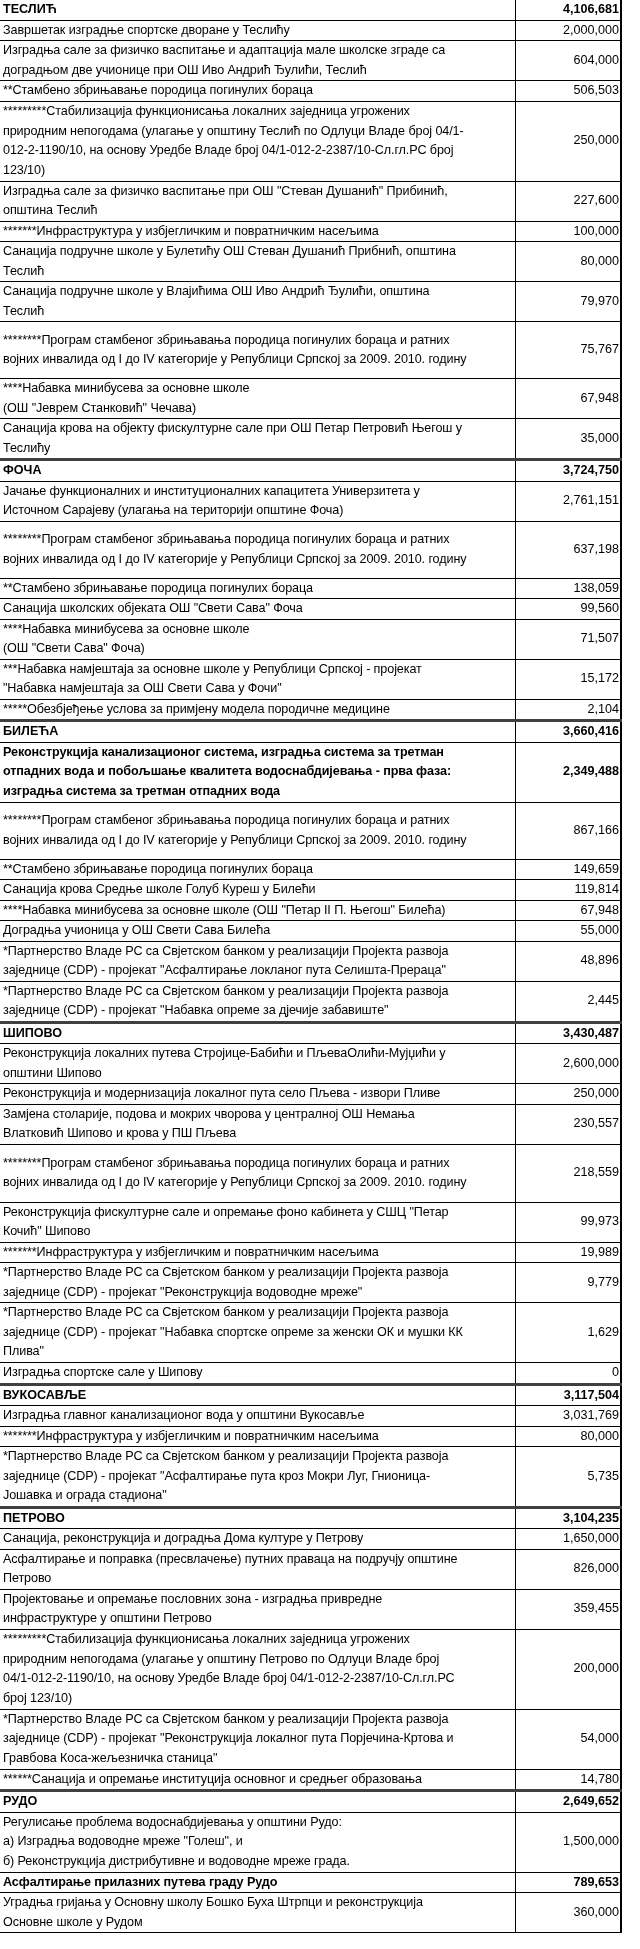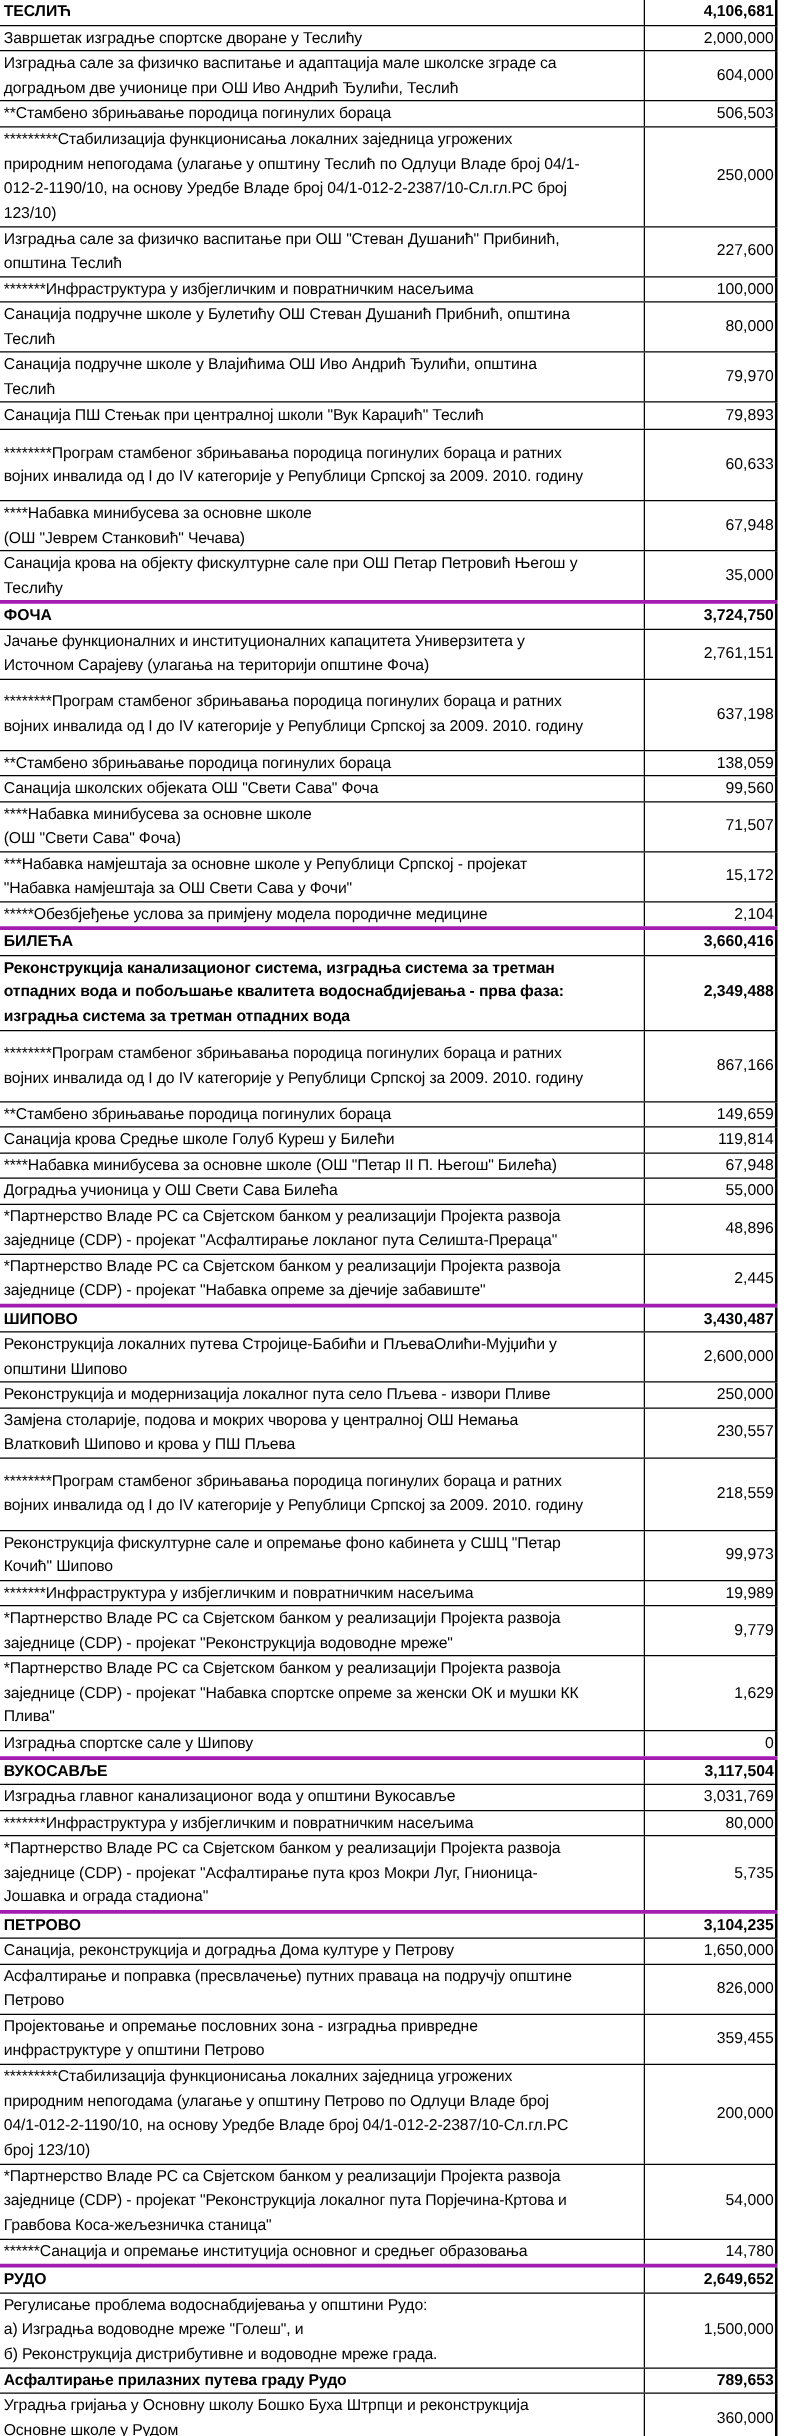--- a/index.html
+++ b/index.html
@@ -72,10 +72,6 @@
 Теслић</td>
           <td class="val">79,970</td>
         </tr>
-        <tr style="height: 22px;">
-          <td class="name">Санација ПШ Стењак при централној школи "Вук Караџић" Теслић</td>
-          <td class="val">79,893</td>
-        </tr>
         <tr style="height: 57px;">
           <td class="name">********Програм стамбеног збрињавања породица погинулих бораца и ратних
 војних инвалида од I до IV категорије у Републици Српској за 2009. 2010. годину</td>

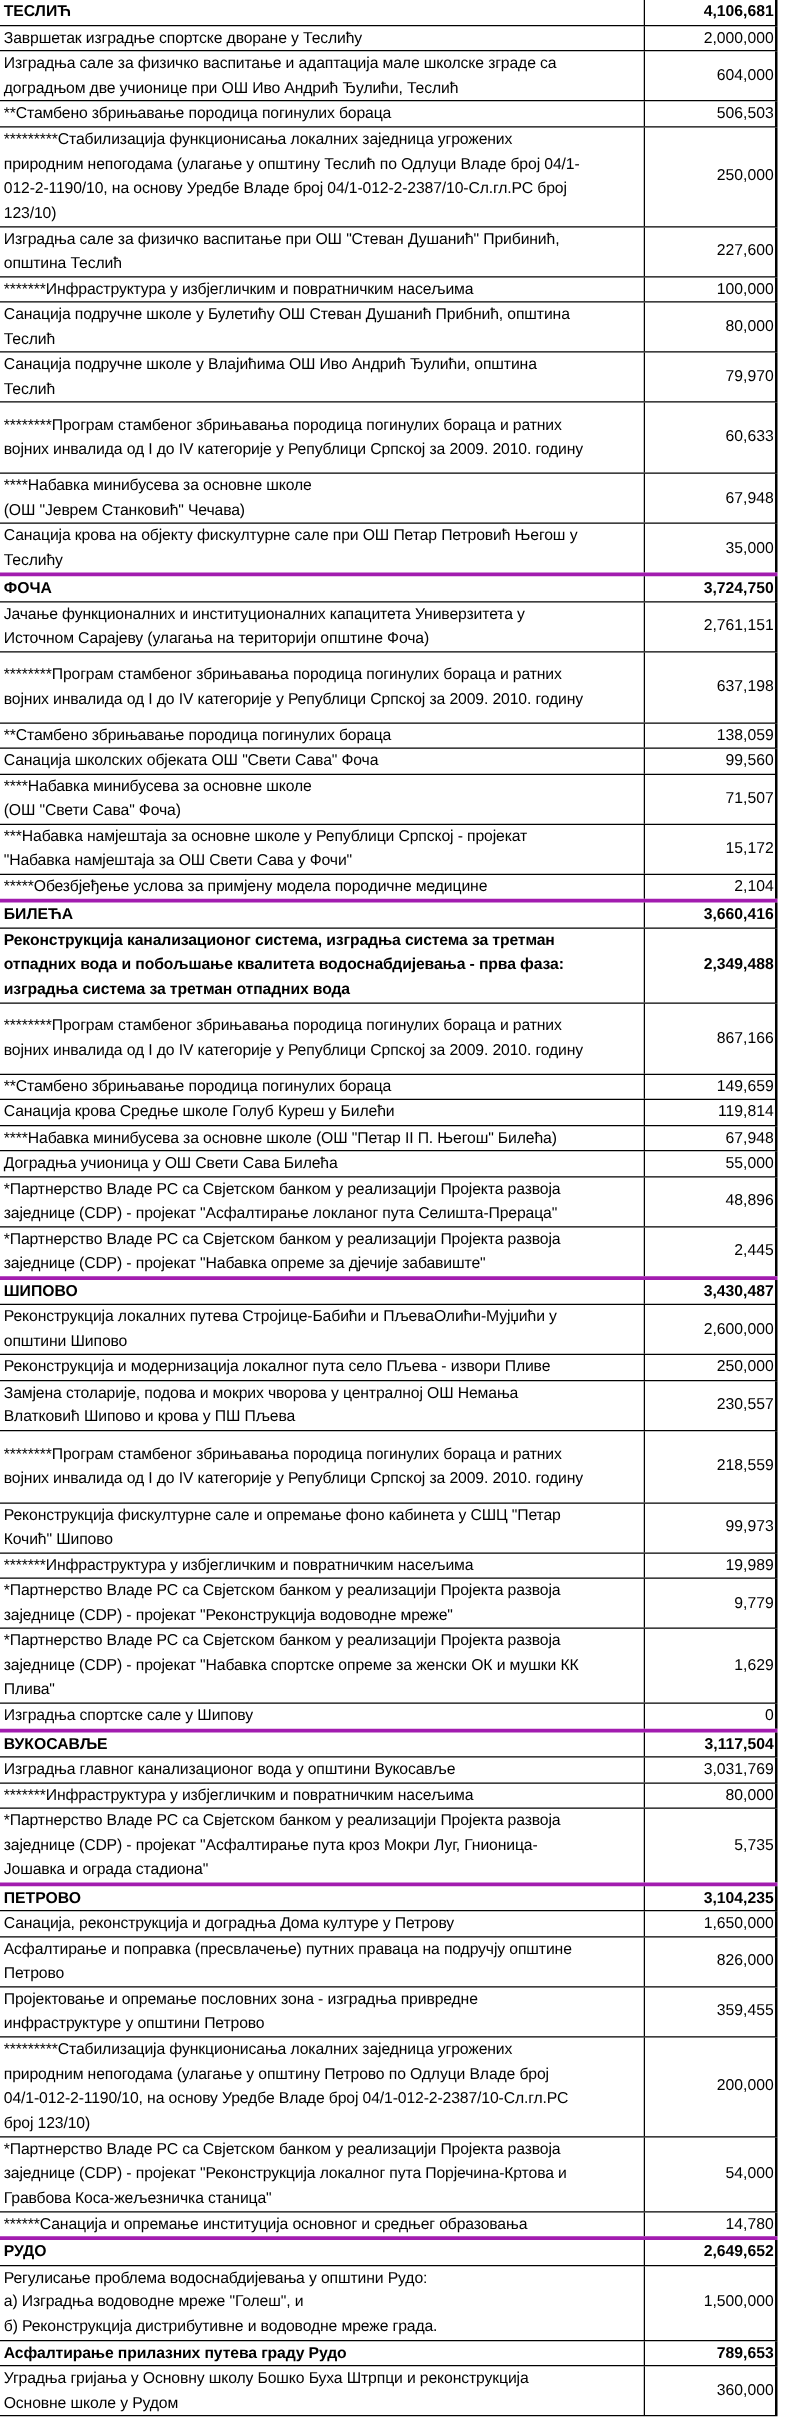--- a/index.html
+++ b/index.html
@@ -75,7 +75,7 @@
         <tr style="height: 57px;">
           <td class="name">********Програм стамбеног збрињавања породица погинулих бораца и ратних
 војних инвалида од I до IV категорије у Републици Српској за 2009. 2010. годину</td>
-          <td class="val">60,633</td>
+          <td class="val">75,767</td>
         </tr>
         <tr style="height: 40px;">
           <td class="name">****Набавка минибусева за основне школе

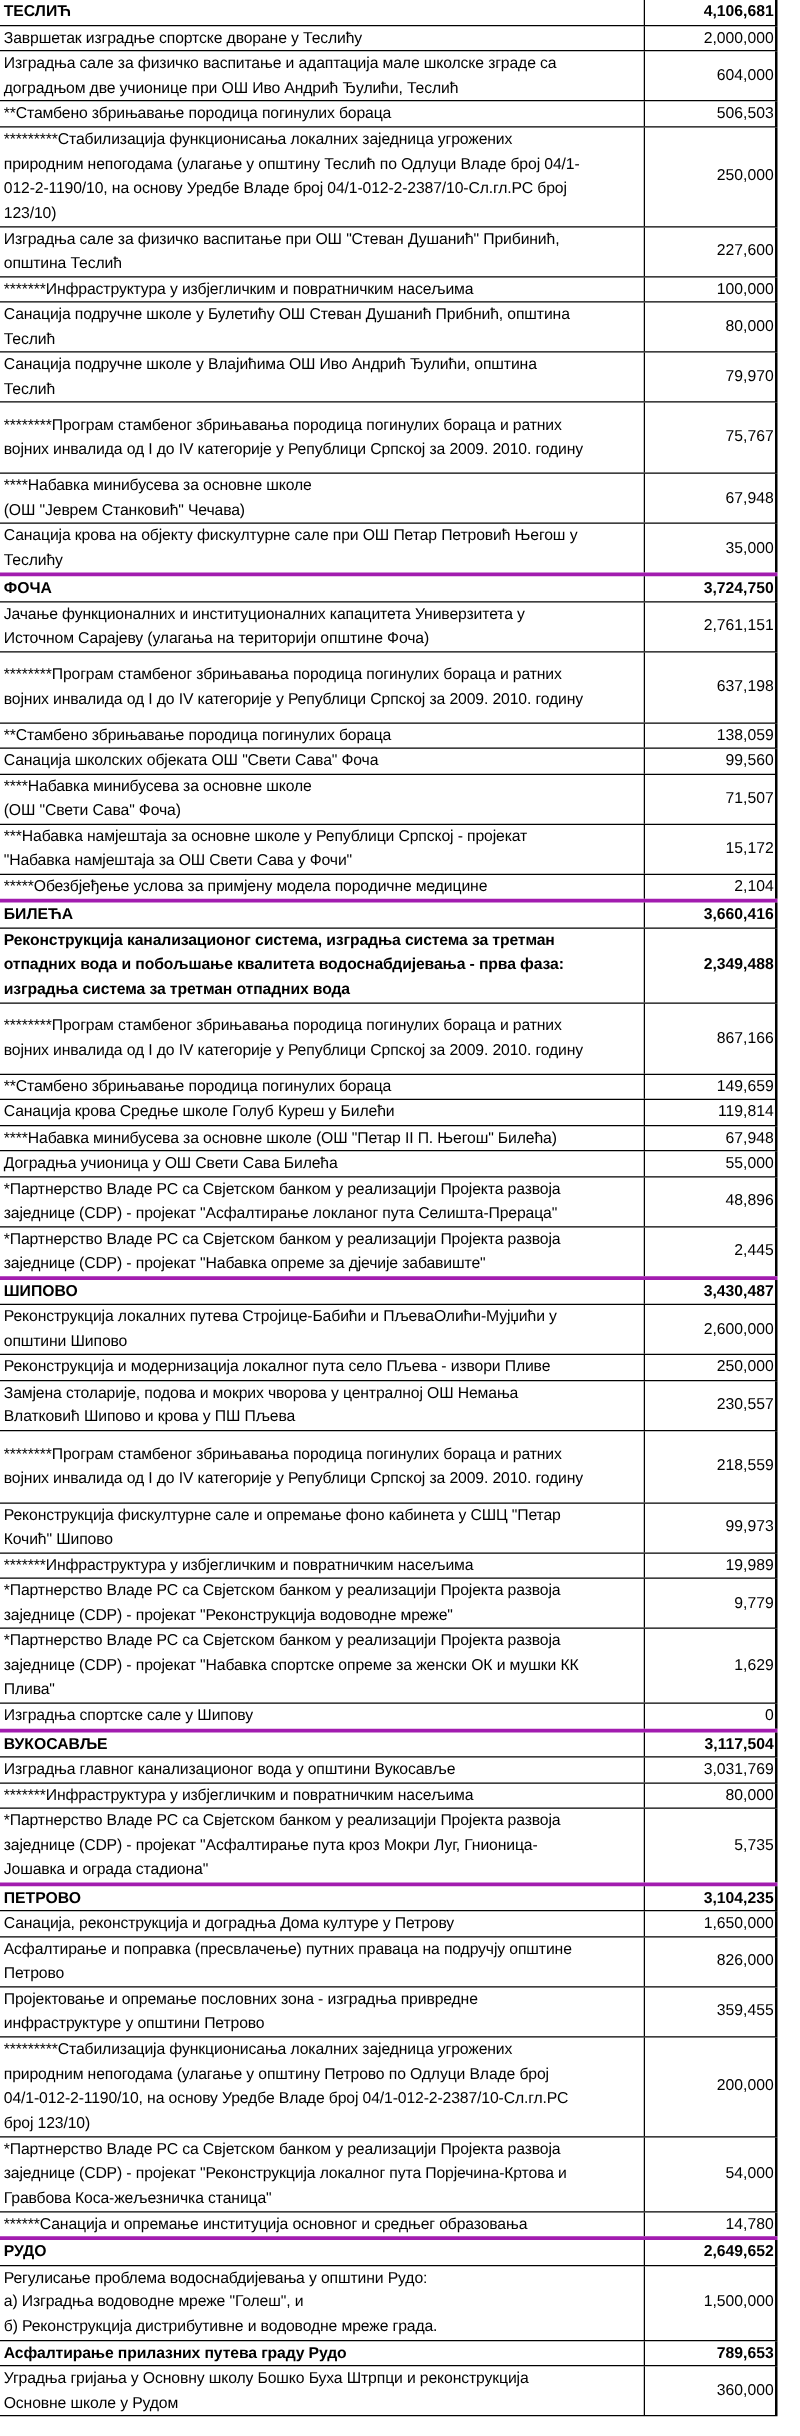--- a/index.html
+++ b/index.html
@@ -15,7 +15,7 @@
   table.budget td.val { text-align: right; border-left: 1.5px solid #000;
                         border-right: 2px solid #000; padding-right: 1px; white-space: nowrap; }
   table.budget td.name { white-space: pre-line; letter-spacing: -0.1px; }
-  tr.group td { font-weight: bold; border-top: 3px solid #a21caf; }
+  tr.group td { font-weight: bold; border-top: 3px solid #404040; }
   tr.group.first td { border-top: none; }
   tr.group td.name { letter-spacing: 0; }
 </style>

